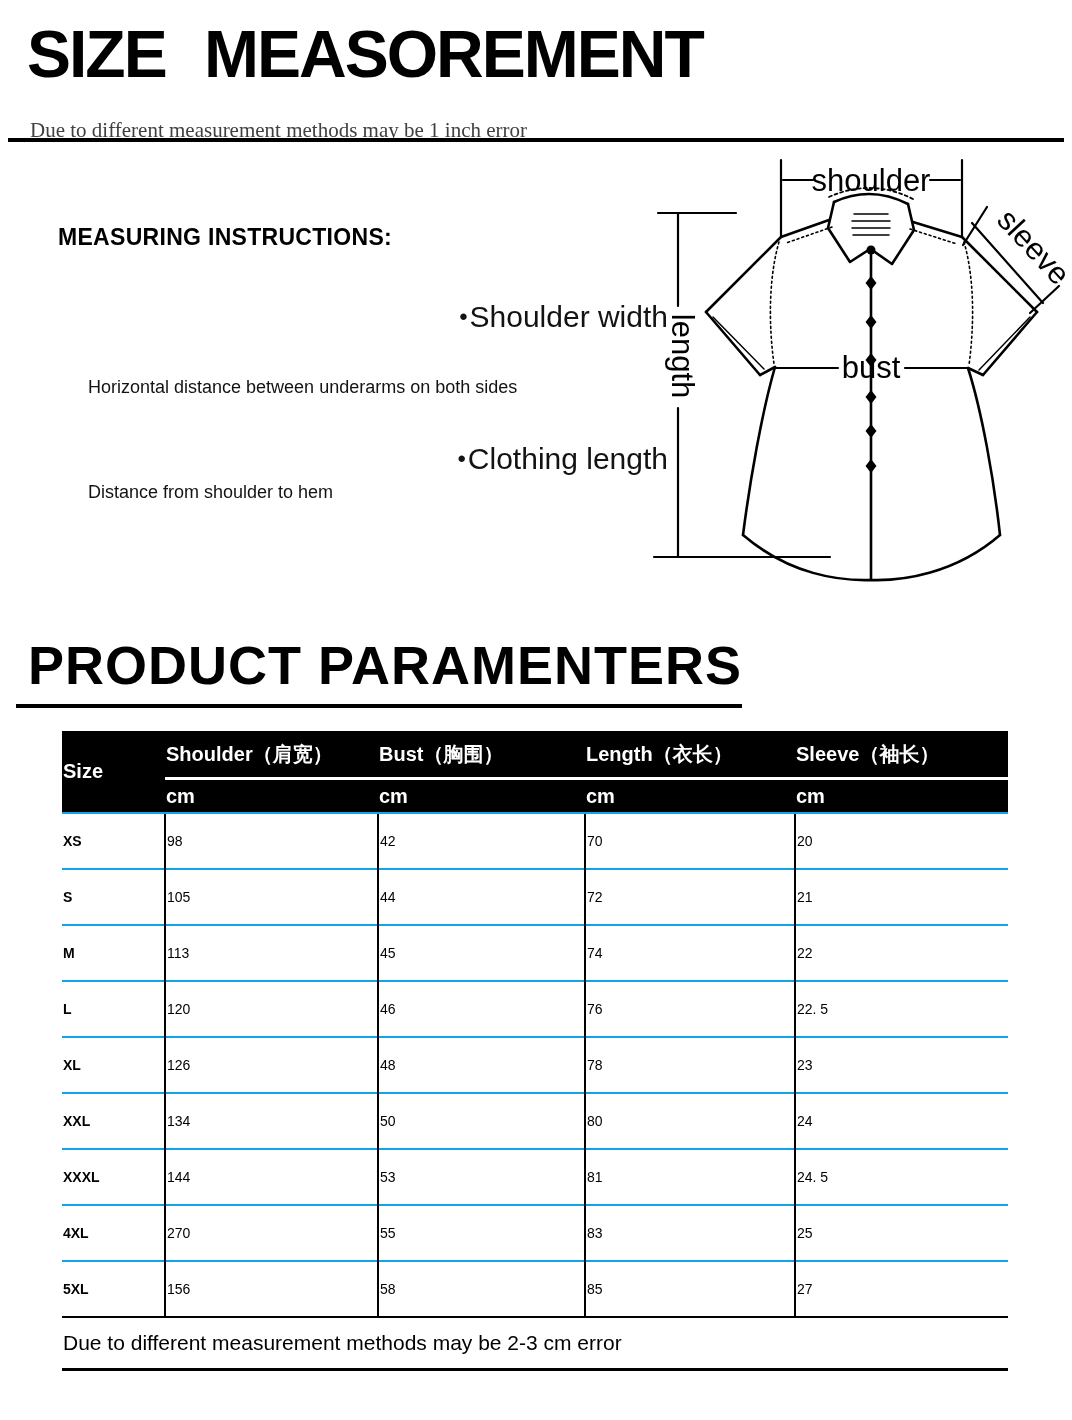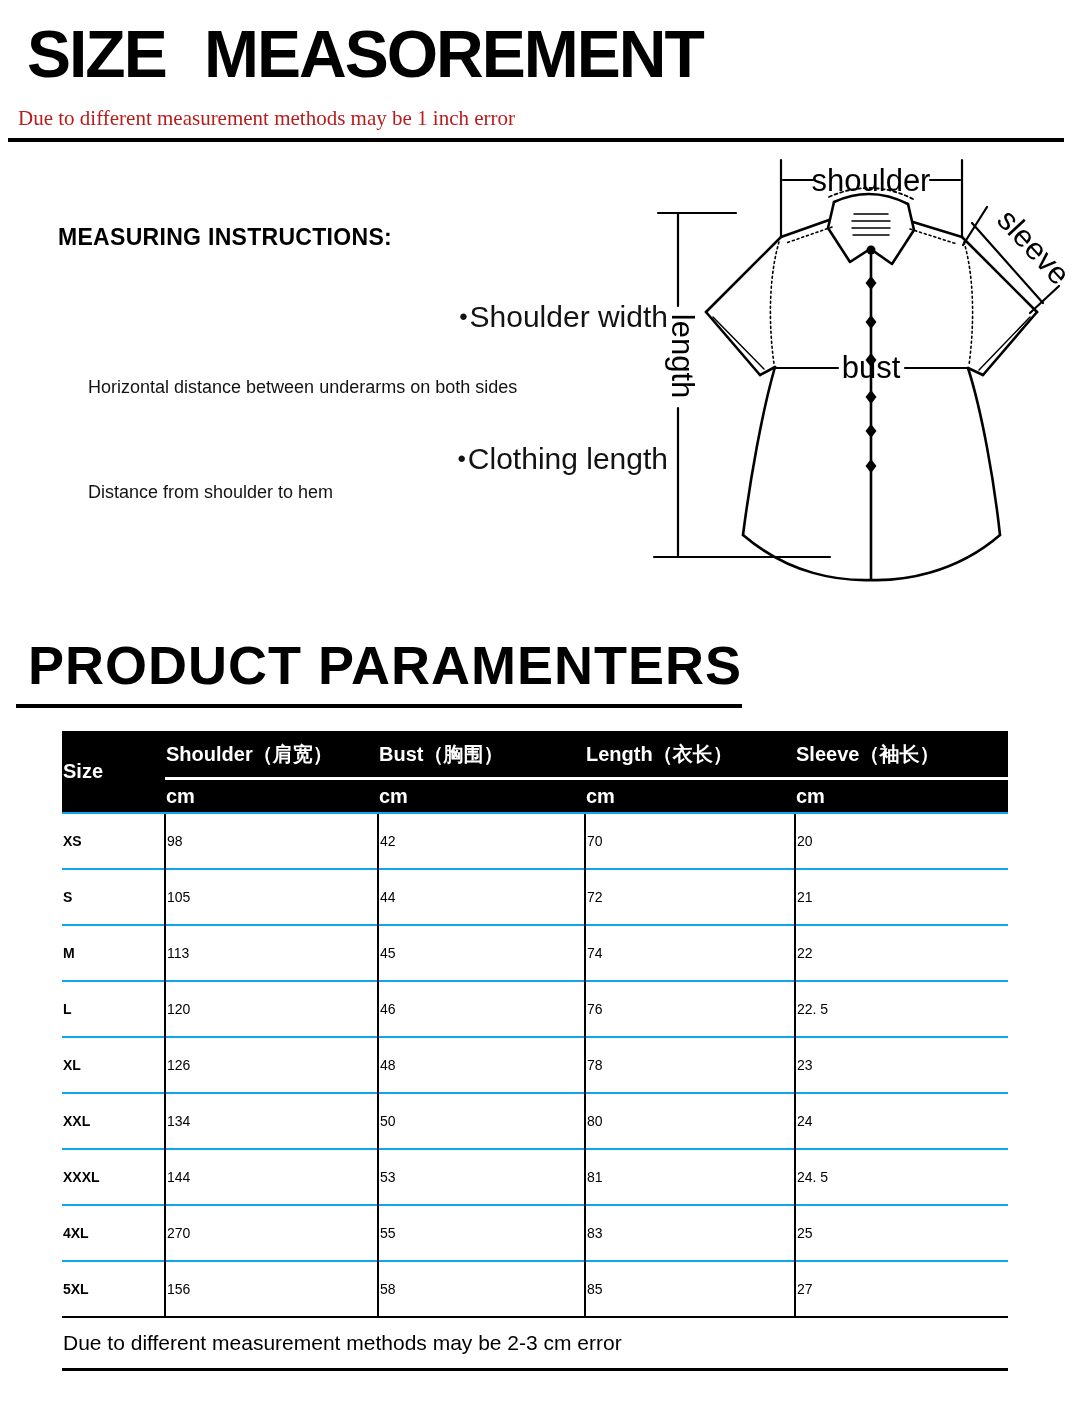--- a/index.html
+++ b/index.html
@@ -13,8 +13,8 @@
     line-height:1.05;color:#000;white-space:nowrap;
   }
   .subtitle{
-    position:absolute;left:18px;top:106px;margin:0;
-    font-family:"Liberation Serif",serif;font-size:21px;color:#b91c1c;
+    position:absolute;left:18px;top:106px;margin:12px;
+    font-family:"Liberation Serif",serif;font-size:21px;color:#404040;
   }
   .top-rule{position:absolute;left:8px;top:138px;width:1056px;height:4px;background:#000;}
   .instructions{position:absolute;left:18px;top:224px;width:610px;margin-left:40px;}

